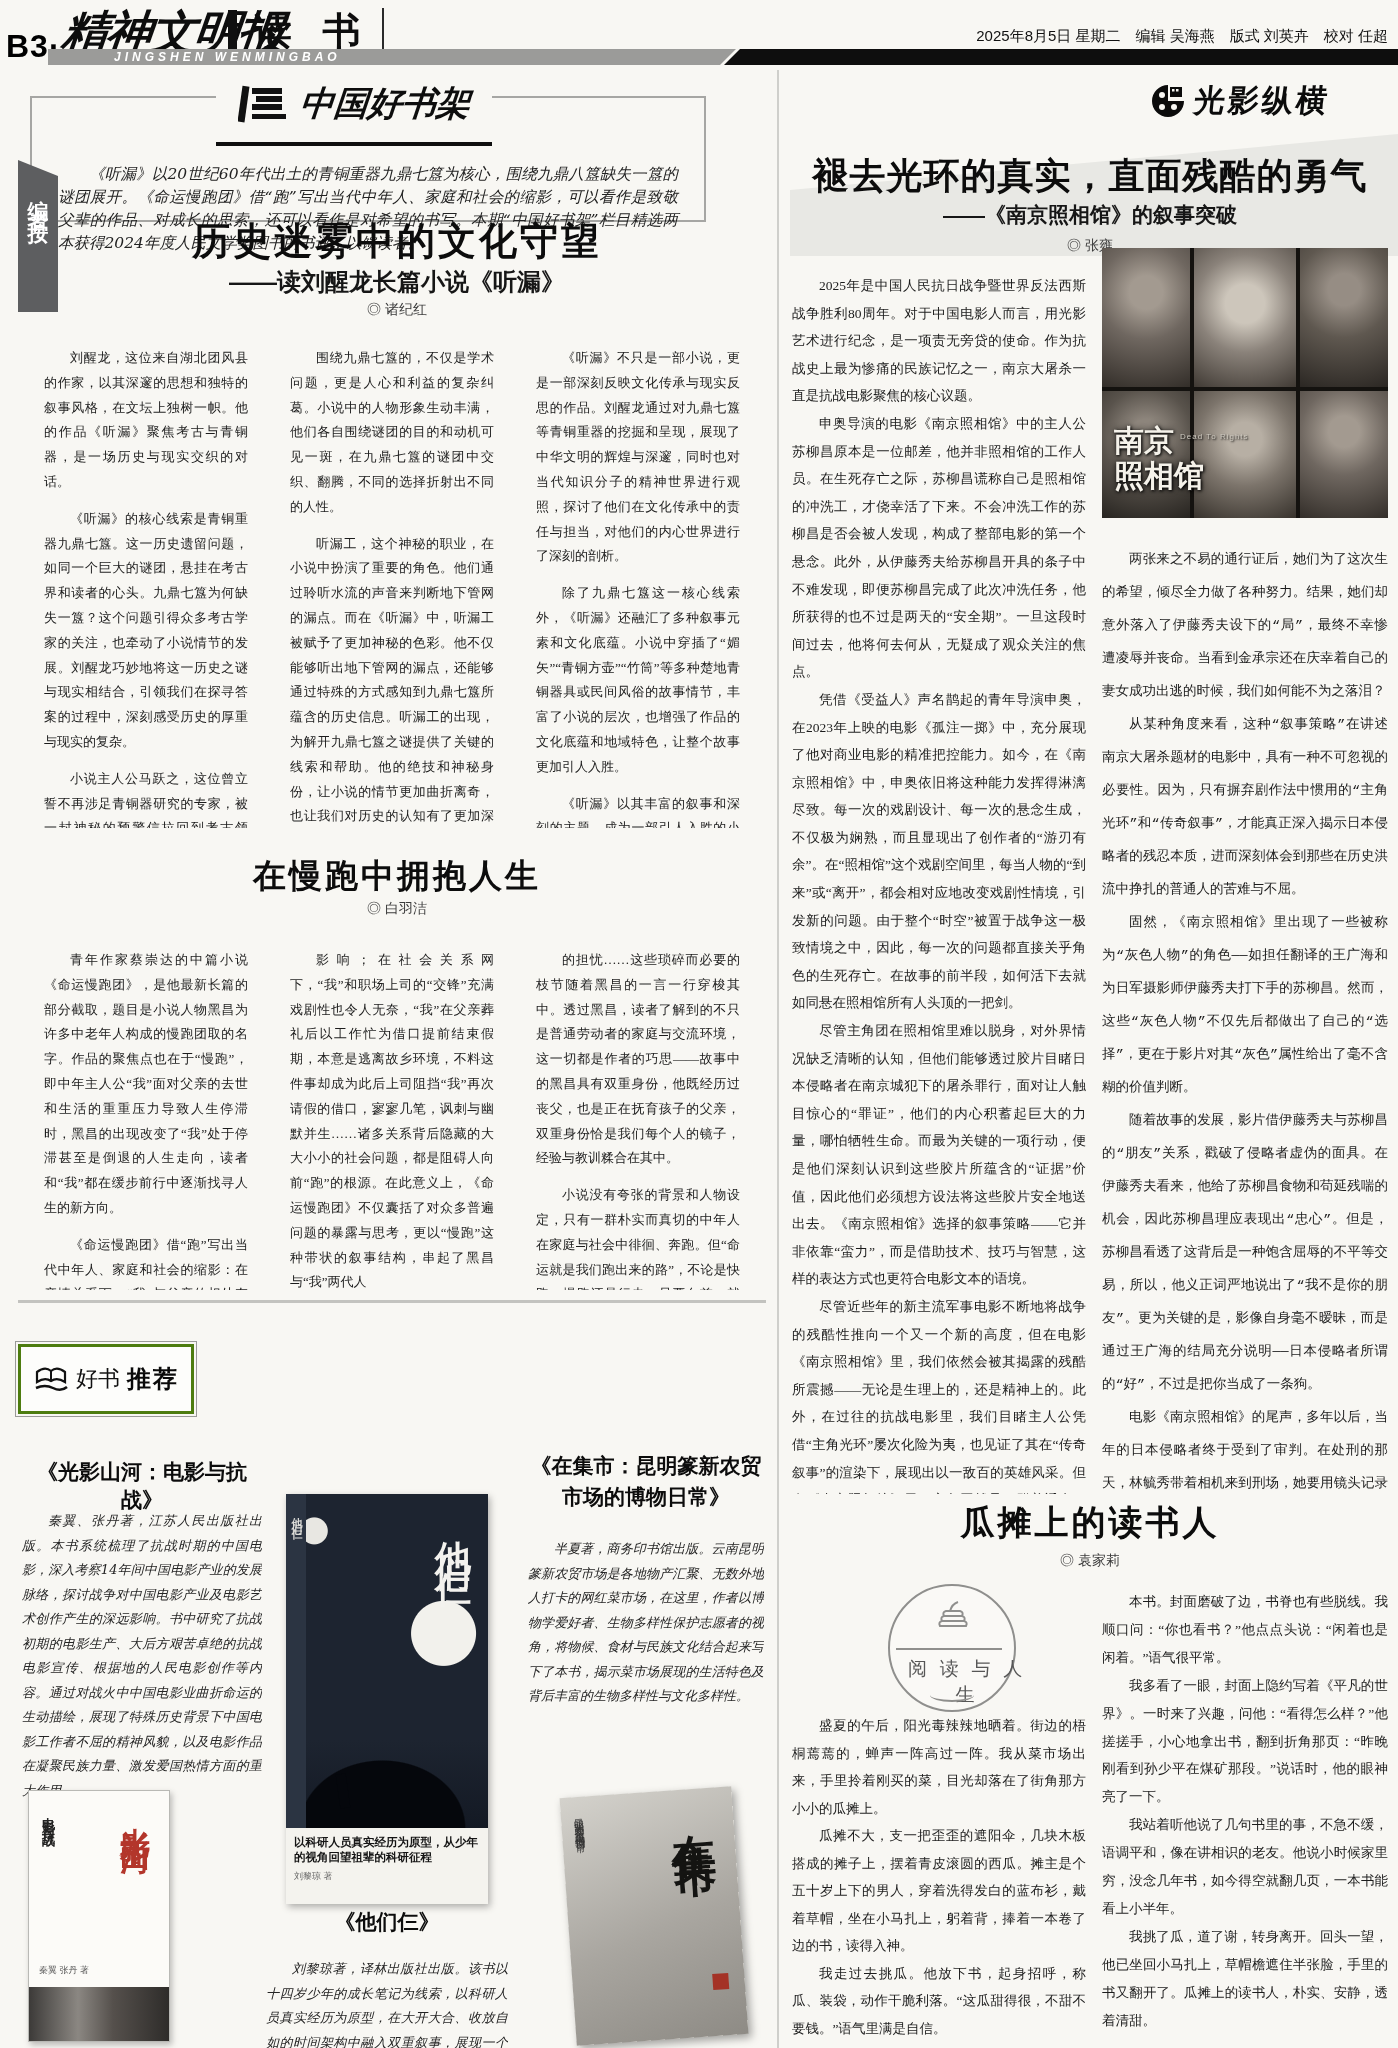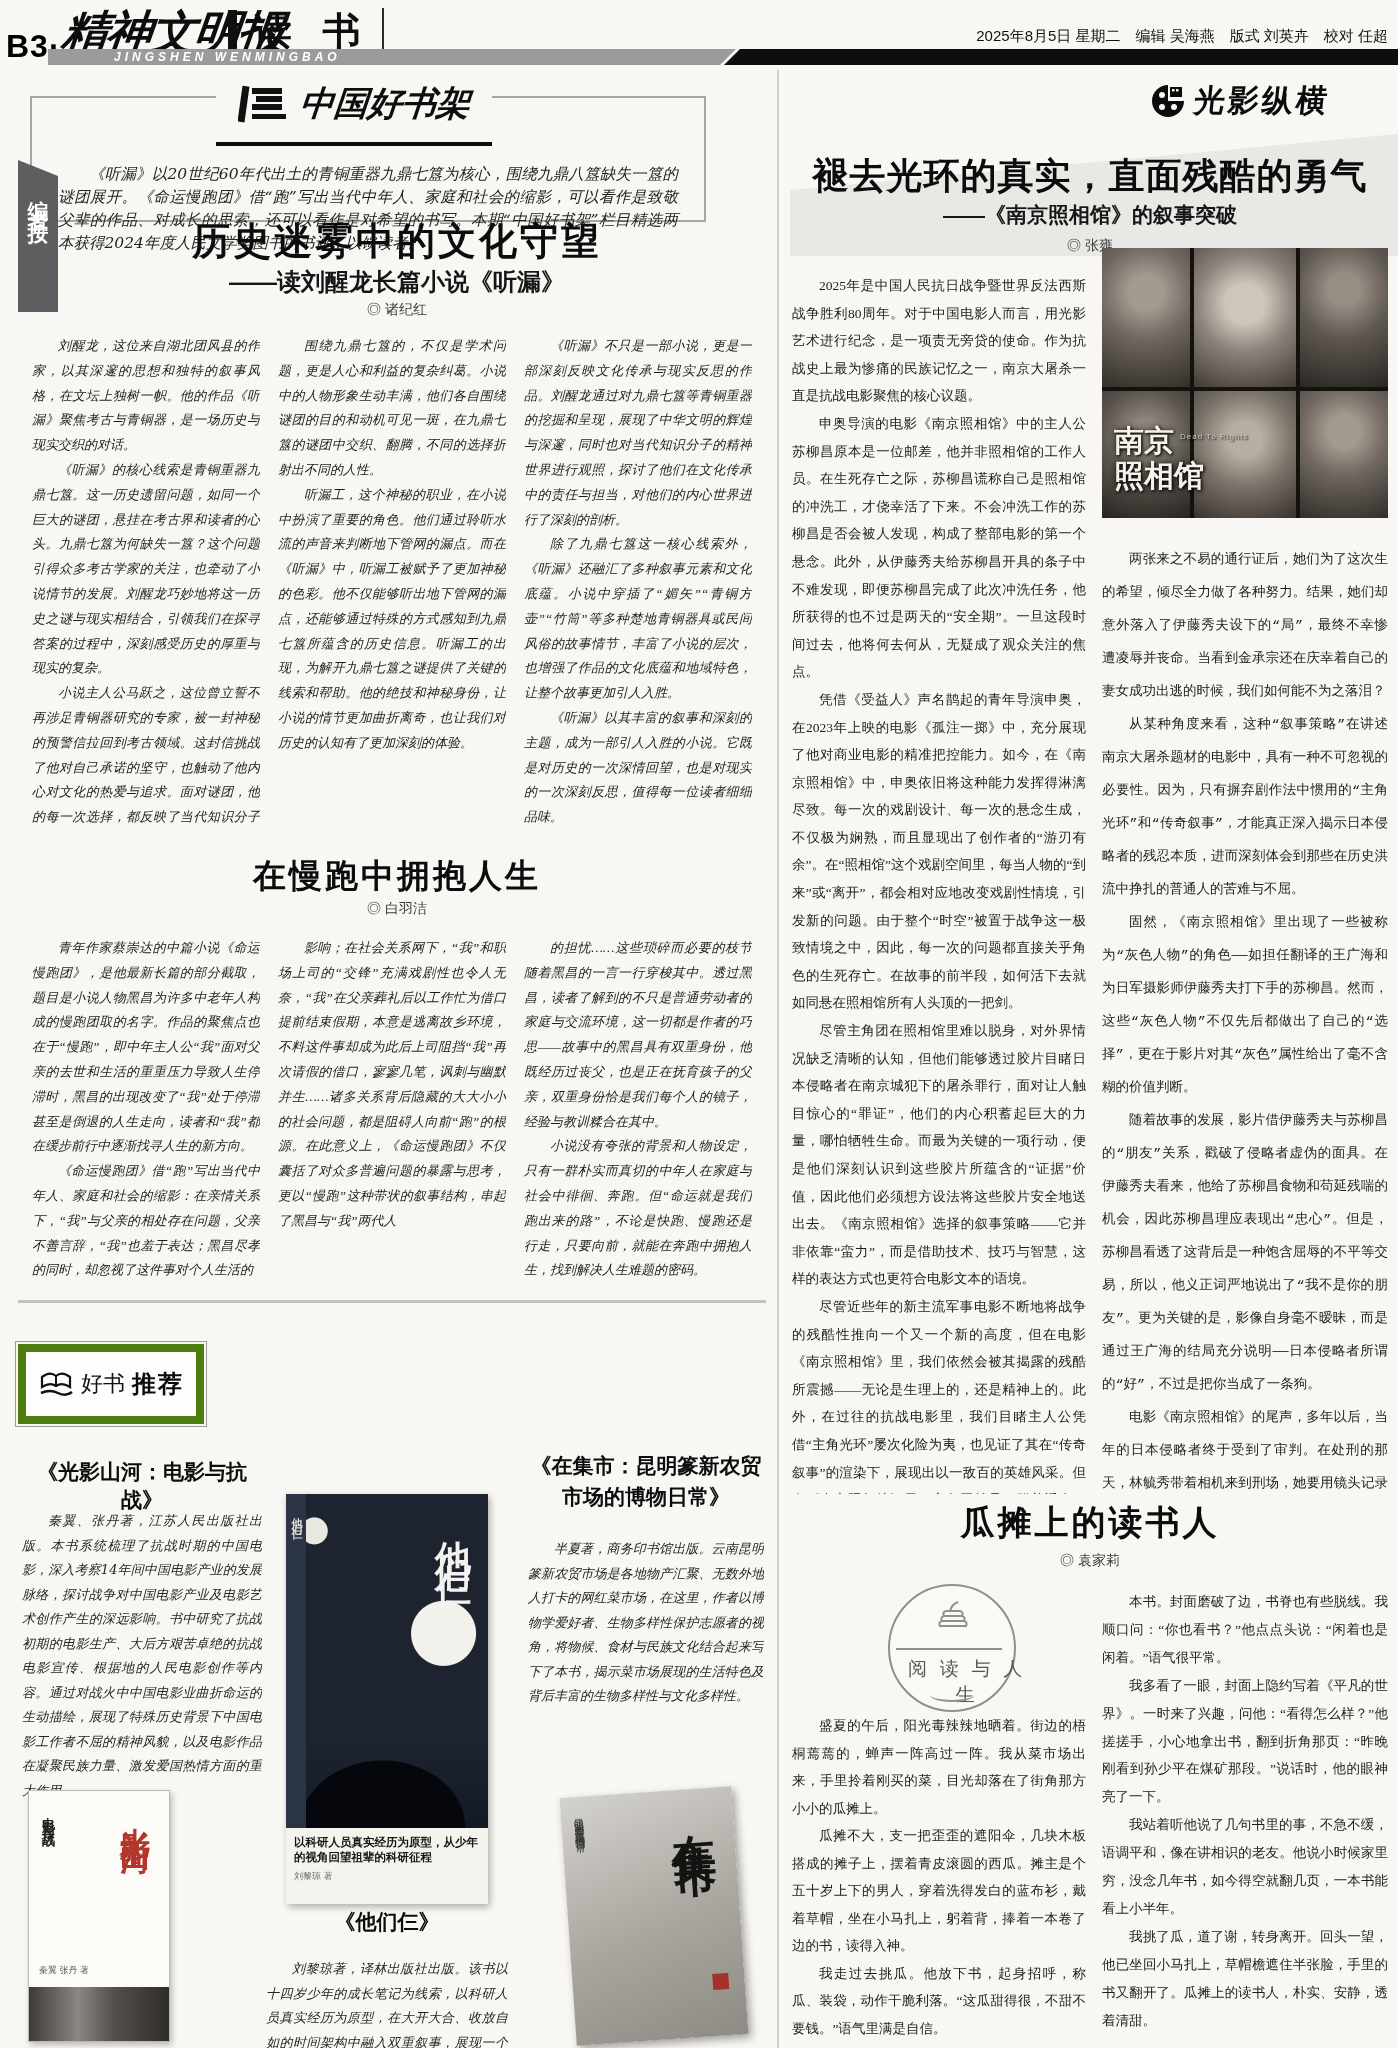--- a/index.html
+++ b/index.html
@@ -37,7 +37,7 @@
   .a-title{font-weight:bold;color:#0c0c0c;}
   .byline{font-size:14px;color:#3c3c3c;}
   .bodycol{font:13px/24.8px "Liberation Serif",serif;color:#1c1c1c;text-align:justify;overflow:hidden;}
-  .bodycol p{margin:0;text-indent:2em;font-style:italic;}
+  .bodycol p{margin:12px;text-indent:2em;}
   .bodycol-r{font:13.5px/27.6px "Liberation Serif",serif;color:#1c1c1c;text-align:justify;overflow:hidden;}
   .bodycol-r p{margin:0;text-indent:2em;}
   

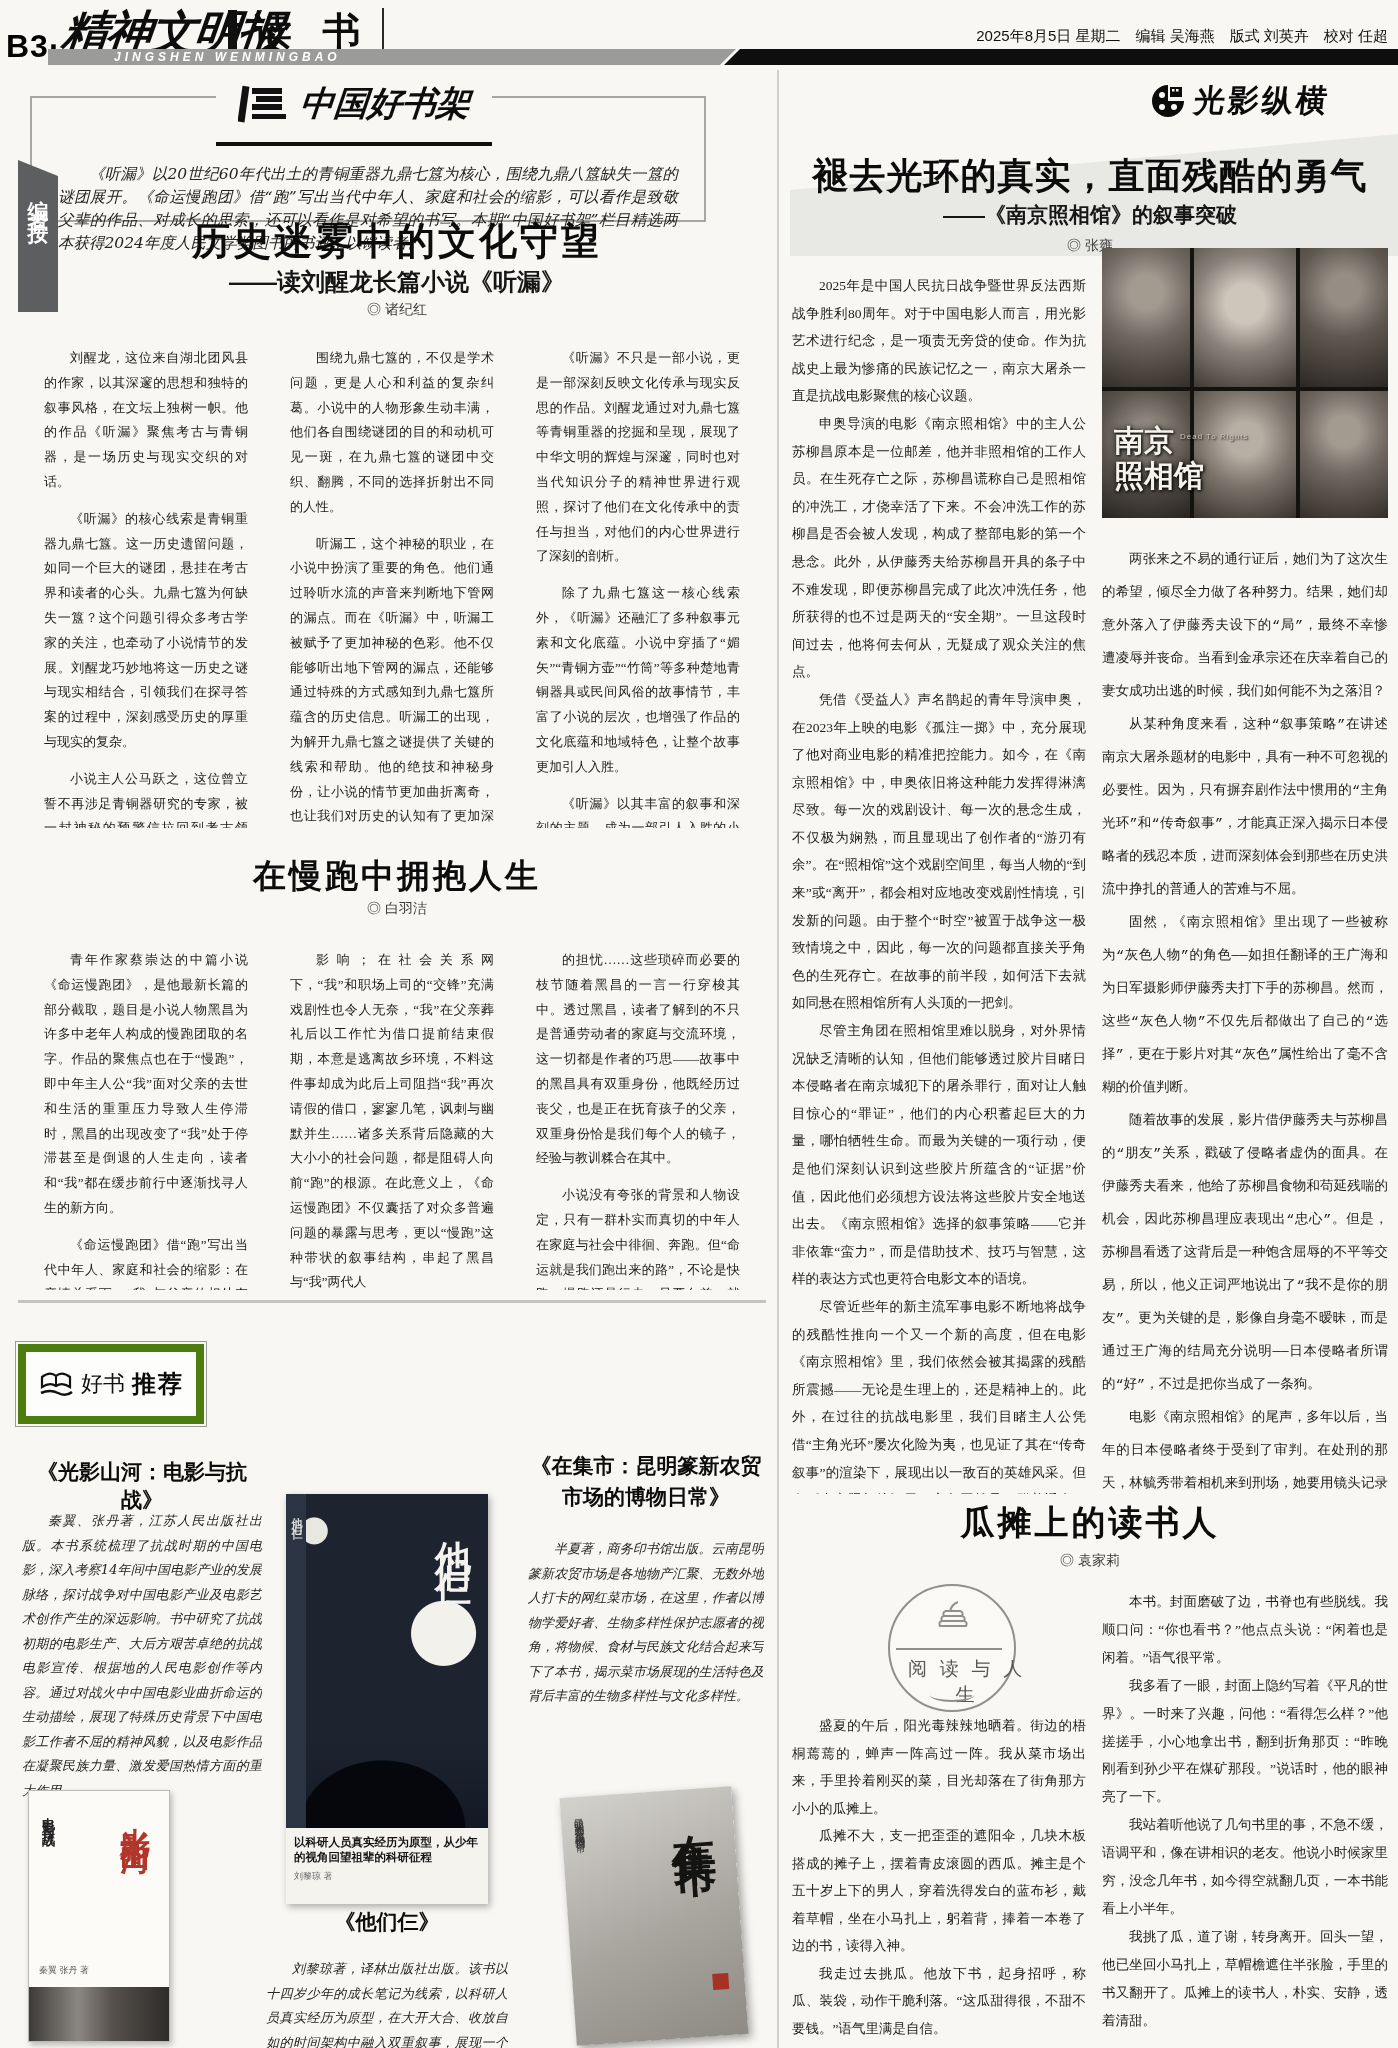--- a/index.html
+++ b/index.html
@@ -54,7 +54,7 @@
   .a2c2{left:278px;top:936px;width:228px;height:354px;}
   .a2c3{left:524px;top:936px;width:228px;height:354px;}
   
-  .gb-badge{left:18px;top:1344px;width:170px;height:64px;border:8px solid #4d7c0f;box-shadow:0 0 0 2px #f8f7f3,0 0 0 3px #9a9a98;
+  .gb-badge{left:18px;top:1344px;width:170px;height:64px;border:3px solid #4d7c0f;box-shadow:0 0 0 2px #f8f7f3,0 0 0 3px #9a9a98;
             background:#fdfdfb;display:flex;align-items:center;justify-content:center;gap:7px;}
   .gb-badge .b1{font:22px "Liberation Sans",sans-serif;color:#111;}
   .gb-badge .b2{font:bold 24px "Liberation Sans",sans-serif;color:#0a0a0a;letter-spacing:2px;}

